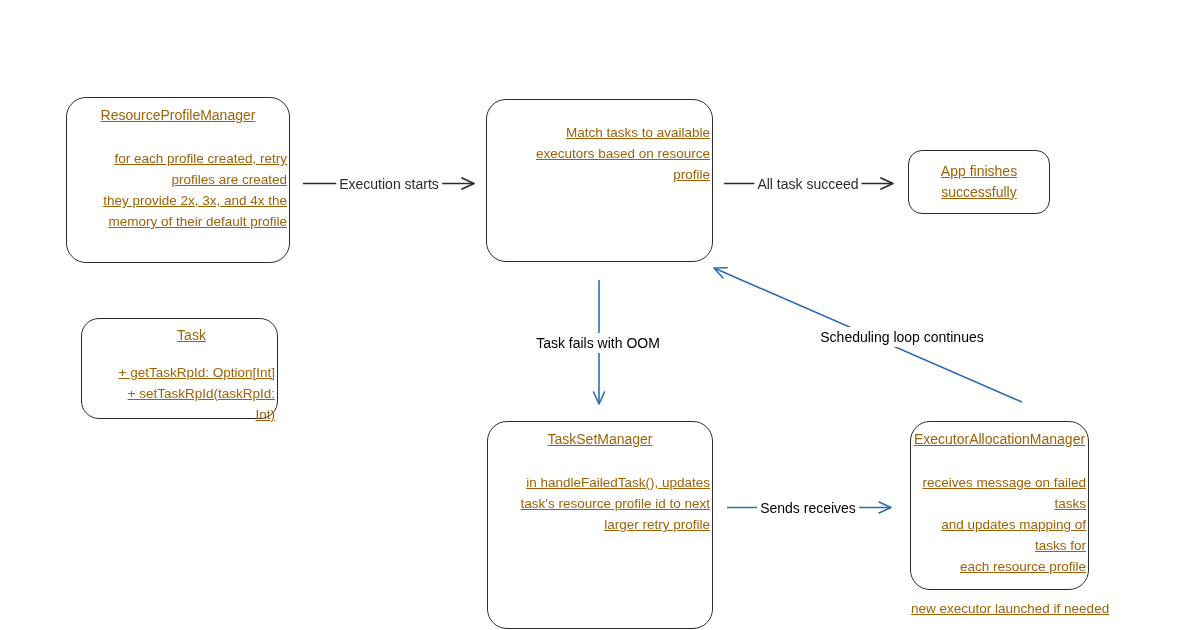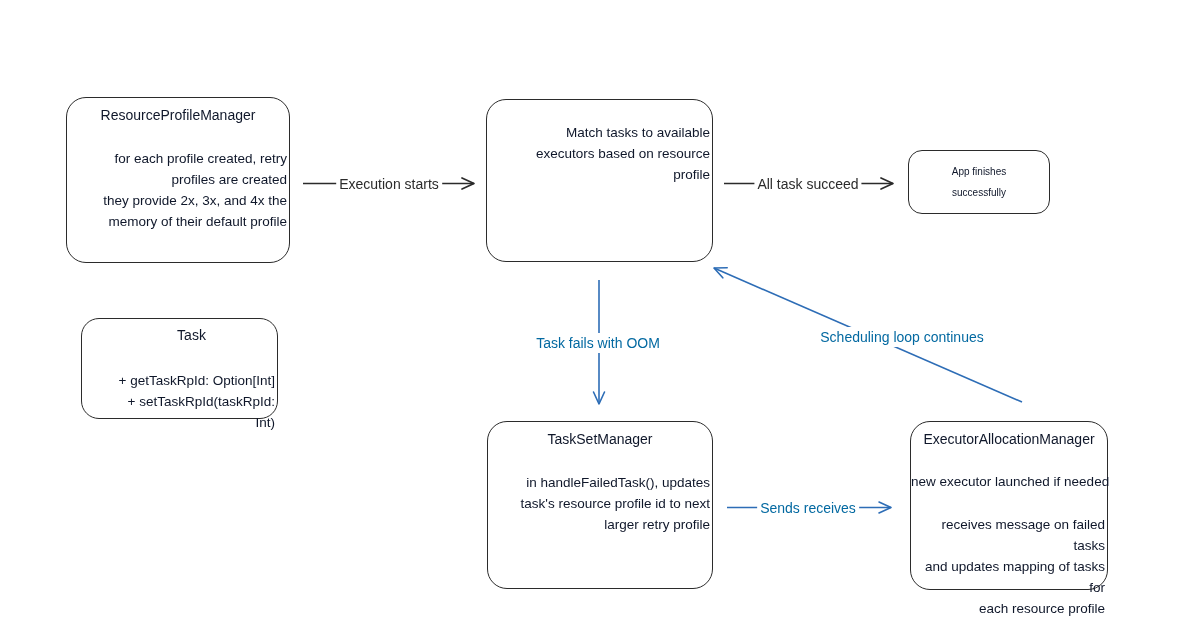--- a/index.html
+++ b/index.html
@@ -24,7 +24,8 @@
     border: 1.7px solid #2b2b2b;
     border-radius: 20px;
     text-align: center;
-    color: #0f172a;
+    color: #a16207;
+    text-decoration: underline;
   }
   .node .title {
     font-size: 14px;

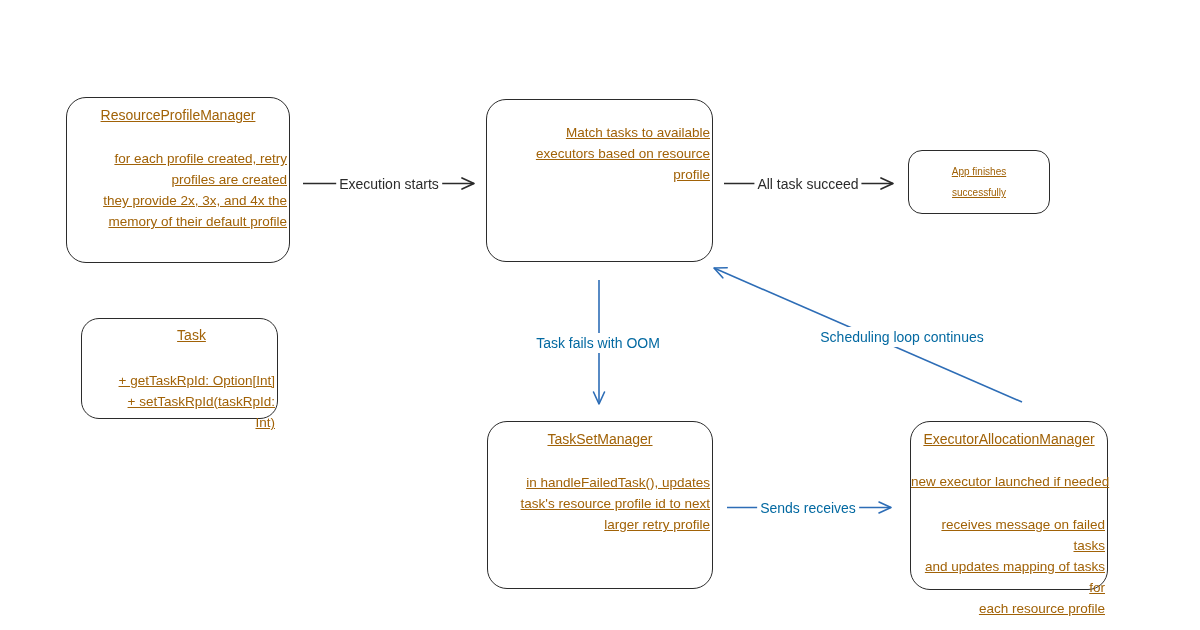--- a/index.html
+++ b/index.html
@@ -50,7 +50,7 @@
     justify-content: center;
   }
   .node.small .center-text {
-    font-size: 10px;
+    font-size: 14px;
     line-height: 21px;
     white-space: pre-line;
     text-align: center;

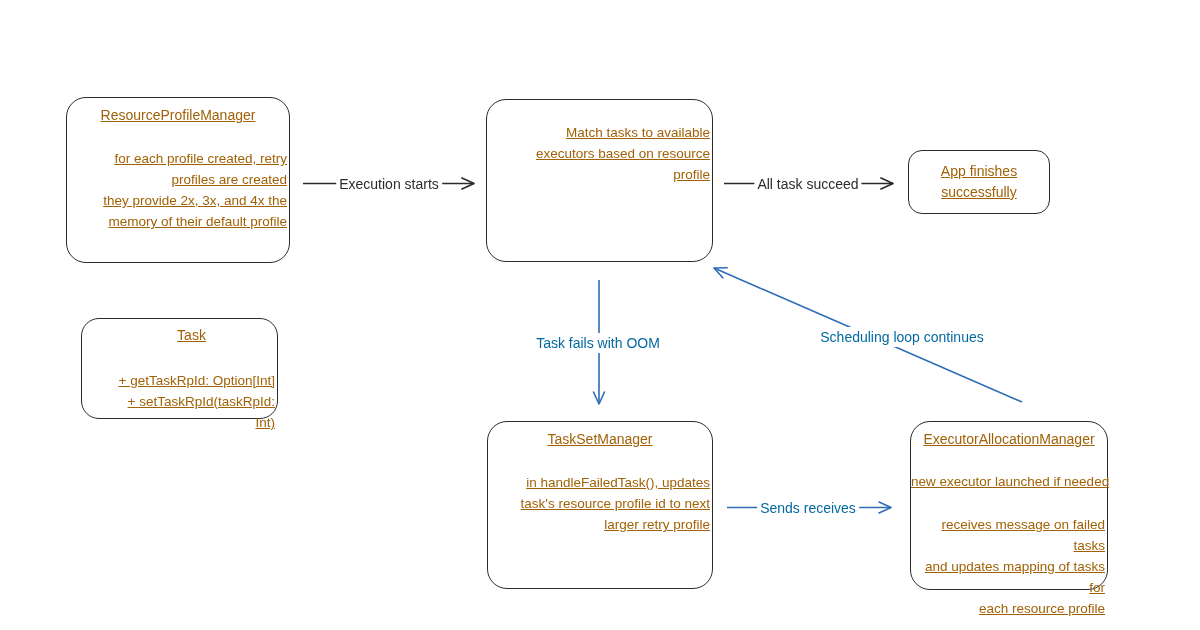--- a/index.html
+++ b/index.html
@@ -66,7 +66,7 @@
     text-align: center;
   }
   .edge-label.ink  { color: #2b2b2b; }
-  .edge-label.blue { color: #0369a1; }
+  .edge-label.blue { color: #000000; }
 </style>
 </head>
 <body>

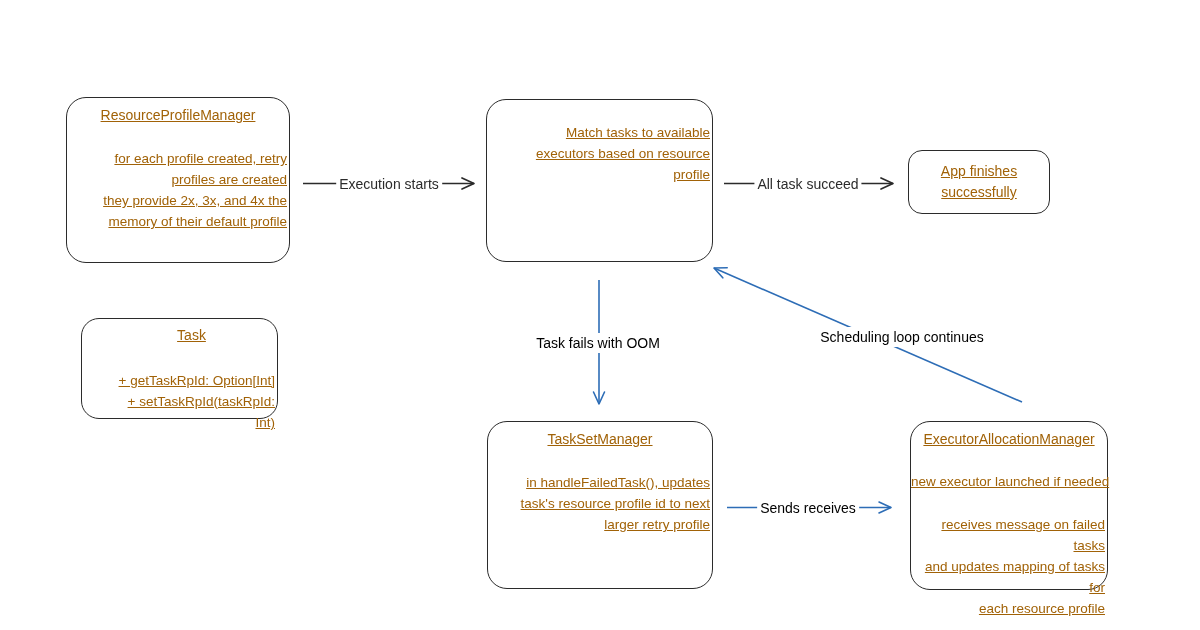--- a/index.html
+++ b/index.html
@@ -115,7 +115,7 @@
 
   <div class="node" style="left:81px; top:318px; width:197px; height:101px; border-radius:18px;padding-left:24px;">
     <div class="title" style="padding-top:6px;">Task</div>
-    <div class="body" style="margin-top:24px;">+ getTaskRpId: Option[Int]
+    <div class="body" style="margin-top:16px;">+ getTaskRpId: Option[Int]
 + setTaskRpId(taskRpId: Int)</div>
   </div>
 

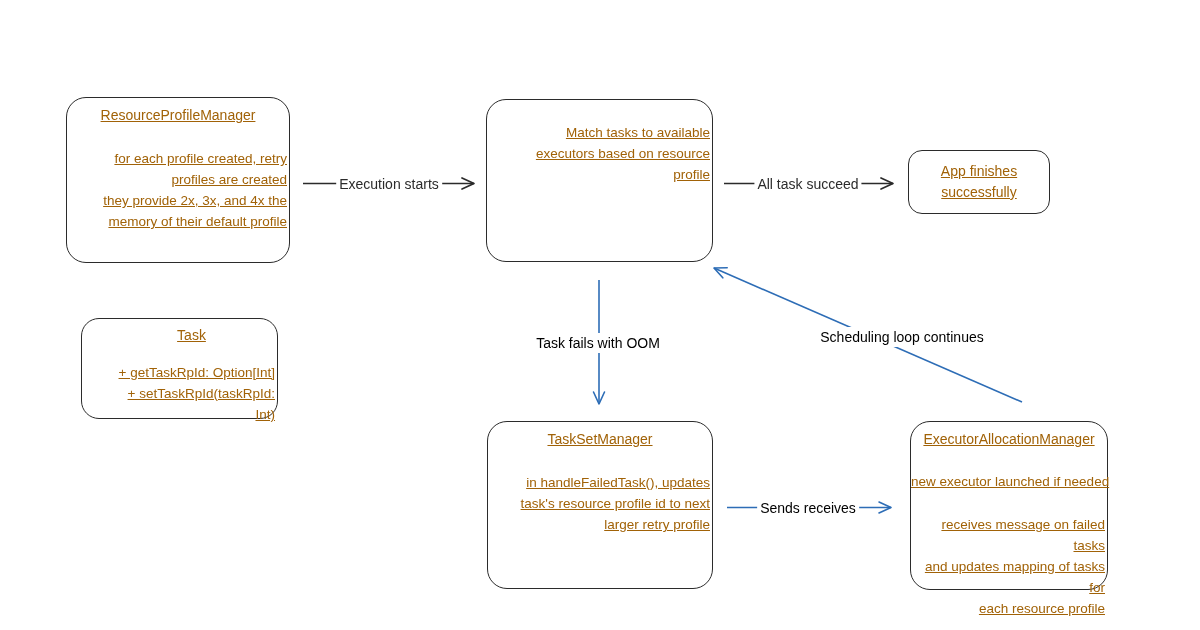--- a/index.html
+++ b/index.html
@@ -119,7 +119,7 @@
 + setTaskRpId(taskRpId: Int)</div>
   </div>
 
-  <div class="node" style="left:487px; top:421px; width:226px; height:168px;">
+  <div class="node" style="left:487px; top:421px; width:226px; height:208px;">
     <div class="title">TaskSetManager</div>
     <div class="body">in handleFailedTask(), updates
 task's resource profile id to next

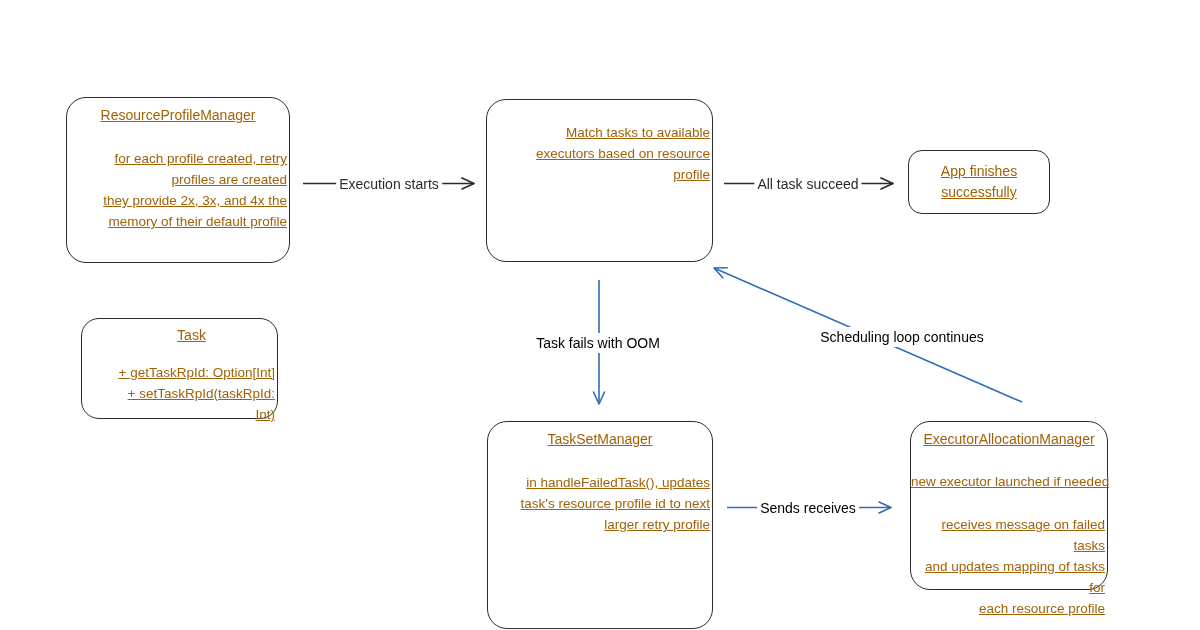--- a/index.html
+++ b/index.html
@@ -126,7 +126,7 @@
 larger retry profile</div>
   </div>
 
-  <div class="node" style="left:910px; top:421px; width:198px; height:169px;">
+  <div class="node" style="left:910px; top:421px; width:179px; height:169px;">
     <div class="title">ExecutorAllocationManager</div>
     <div class="body single second">new executor launched if needed</div>
     <div class="body">receives message on failed tasks

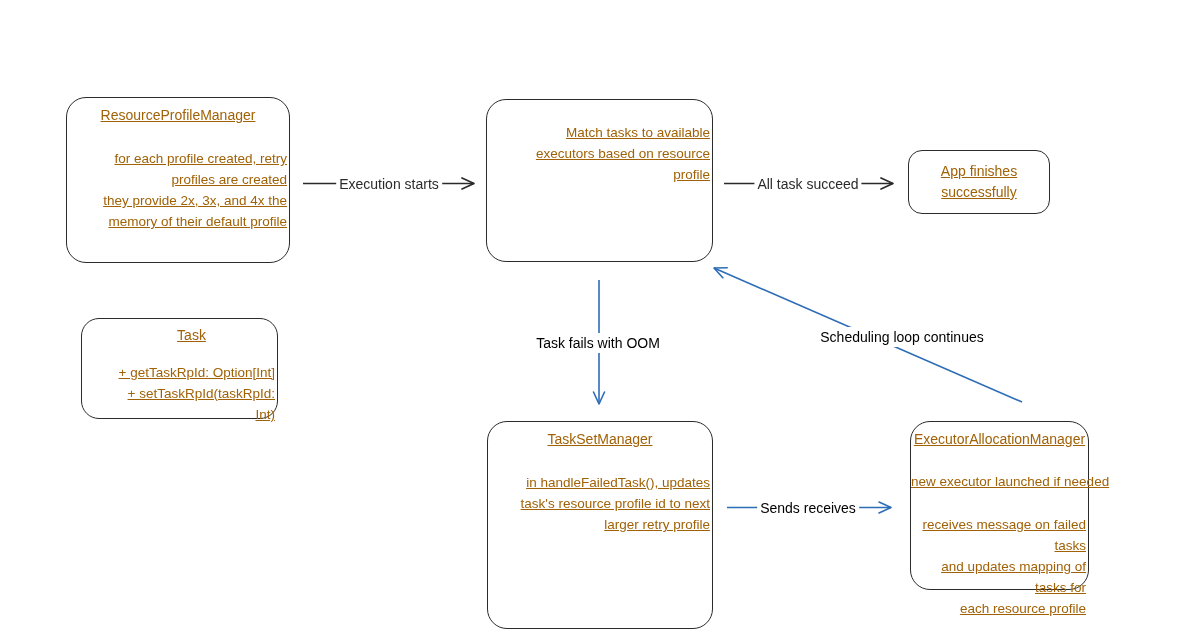--- a/index.html
+++ b/index.html
@@ -128,10 +128,10 @@
 
   <div class="node" style="left:910px; top:421px; width:179px; height:169px;">
     <div class="title">ExecutorAllocationManager</div>
-    <div class="body single second">new executor launched if needed</div>
     <div class="body">receives message on failed tasks
 and updates mapping of tasks for
 each resource profile</div>
+    <div class="body single second">new executor launched if needed</div>
   </div>
 
   <div class="edge-label ink" style="left:389px; top:184px;">Execution starts</div>

